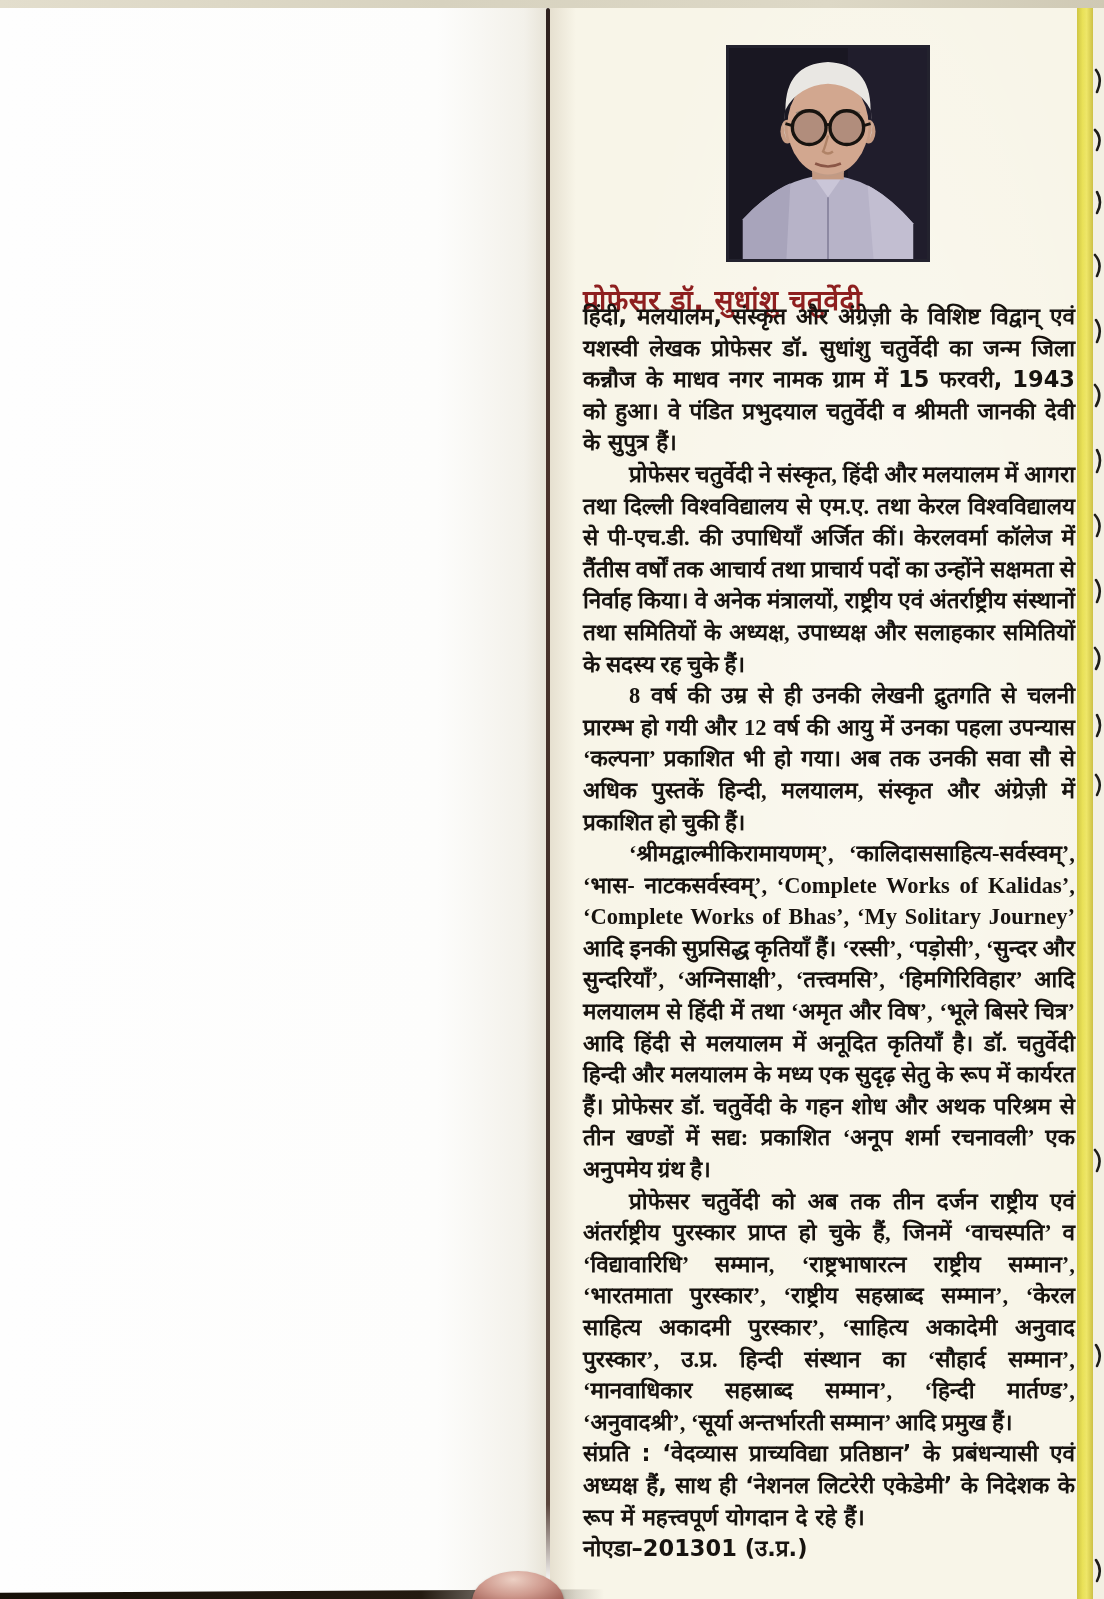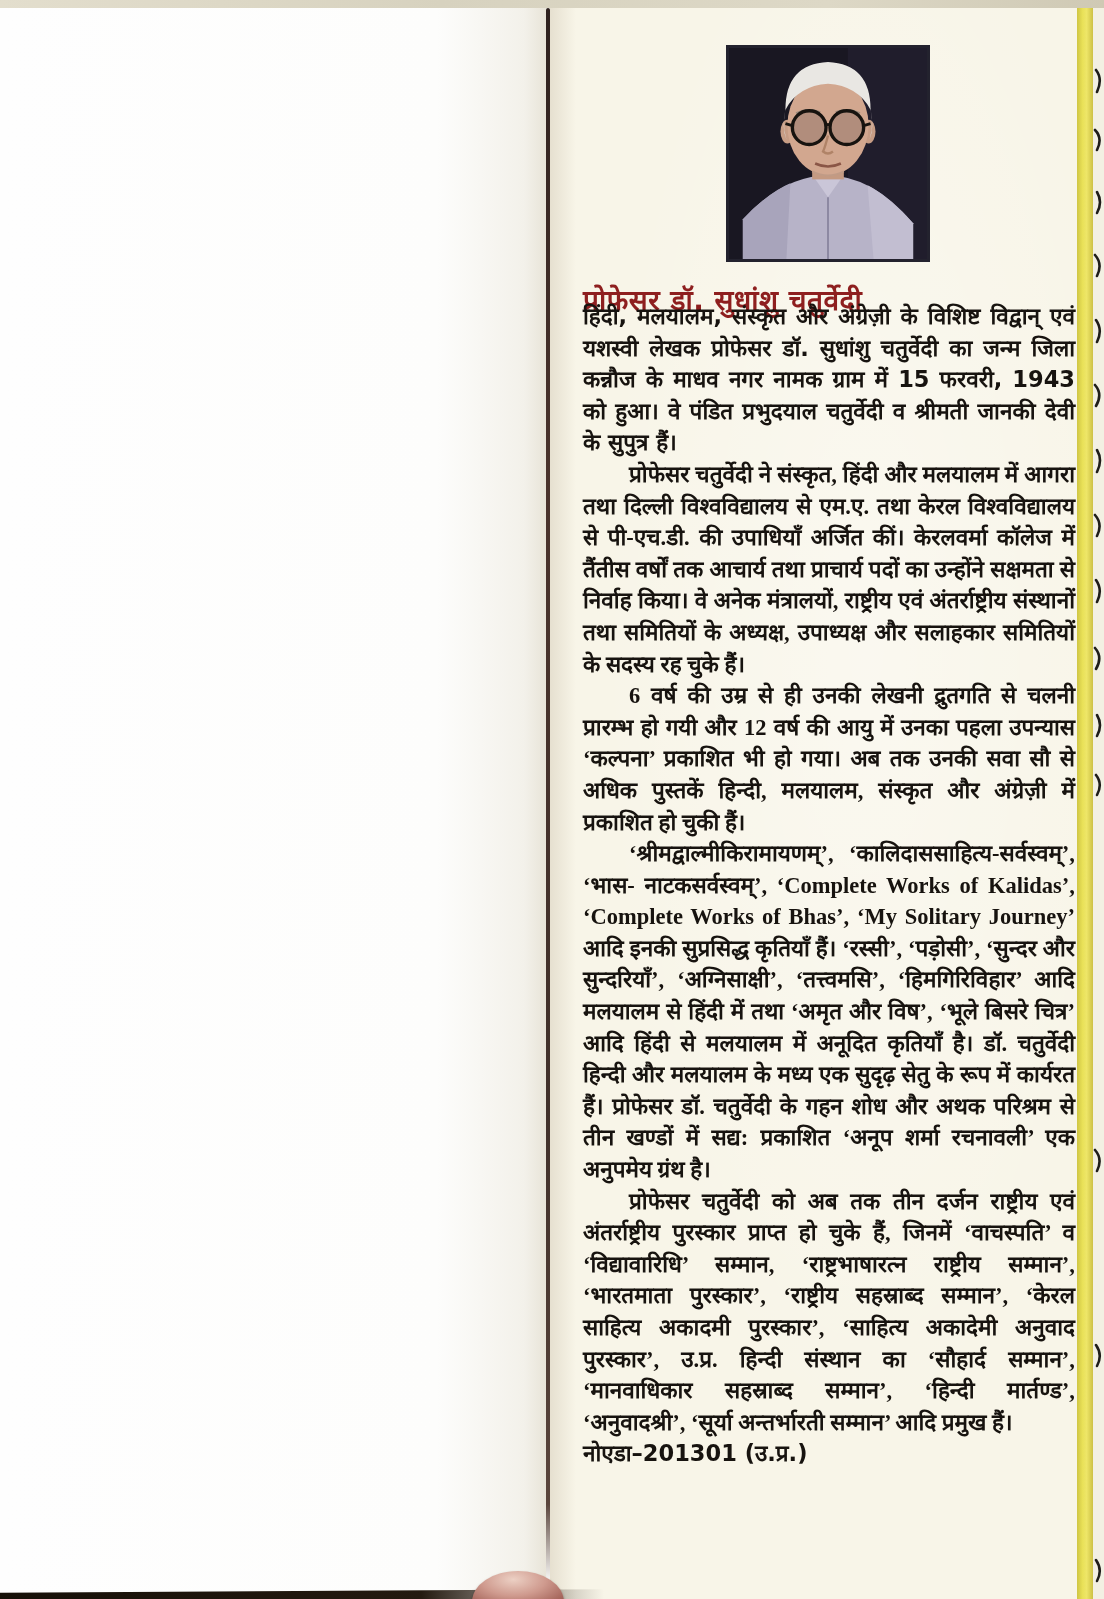--- a/index.html
+++ b/index.html
@@ -134,7 +134,7 @@
   <div class="body">
     <p class="p">हिंदी, मलयालम, संस्कृत और अंग्रेज़ी के विशिष्ट विद्वान् एवं यशस्वी लेखक प्रोफेसर डॉ. सुधांशु चतुर्वेदी का जन्म जिला कन्नौज के माधव नगर नामक ग्राम में 15 फरवरी, 1943 को हुआ। वे पंडित प्रभुदयाल चतुर्वेदी व श्रीमती जानकी देवी के सुपुत्र हैं।</p>
     <p class="p indent">प्रोफेसर चतुर्वेदी ने संस्कृत, हिंदी और मलयालम में आगरा तथा दिल्ली विश्वविद्यालय से एम.ए. तथा केरल विश्वविद्यालय से पी-एच.डी. की उपाधियाँ अर्जित कीं। केरलवर्मा कॉलेज में तैंतीस वर्षों तक आचार्य तथा प्राचार्य पदों का उन्होंने सक्षमता से निर्वाह किया। वे अनेक मंत्रालयों, राष्ट्रीय एवं अंतर्राष्ट्रीय संस्थानों तथा समितियों के अध्यक्ष, उपाध्यक्ष और सलाहकार समितियों के सदस्य रह चुके हैं।</p>
-    <p class="p indent">6 वर्ष की उम्र से ही उनकी लेखनी द्रुतगति से चलनी प्रारम्भ हो गयी और 12 वर्ष की आयु में उनका पहला उपन्यास ‘कल्पना’ प्रकाशित भी हो गया। अब तक उनकी सवा सौ से अधिक पुस्तकें हिन्दी, मलयालम, संस्कृत और अंग्रेज़ी में प्रकाशित हो चुकी हैं।</p>
+    <p class="p indent">8 वर्ष की उम्र से ही उनकी लेखनी द्रुतगति से चलनी प्रारम्भ हो गयी और 12 वर्ष की आयु में उनका पहला उपन्यास ‘कल्पना’ प्रकाशित भी हो गया। अब तक उनकी सवा सौ से अधिक पुस्तकें हिन्दी, मलयालम, संस्कृत और अंग्रेज़ी में प्रकाशित हो चुकी हैं।</p>
     <p class="p indent">‘श्रीमद्वाल्मीकिरामायणम्’, ‘कालिदाससाहित्य-सर्वस्वम्’, ‘भास- नाटकसर्वस्वम्’, ‘Complete Works of Kalidas’, ‘Complete Works of Bhas’, ‘My Solitary Journey’ आदि इनकी सुप्रसिद्ध कृतियाँ हैं। ‘रस्सी’, ‘पड़ोसी’, ‘सुन्दर और सुन्दरियाँ’, ‘अग्निसाक्षी’, ‘तत्त्वमसि’, ‘हिमगिरिविहार’ आदि मलयालम से हिंदी में तथा ‘अमृत और विष’, ‘भूले बिसरे चित्र’ आदि हिंदी से मलयालम में अनूदित कृतियाँ है। डॉ. चतुर्वेदी हिन्दी और मलयालम के मध्य एक सुदृढ़ सेतु के रूप में कार्यरत हैं। प्रोफेसर डॉ. चतुर्वेदी के गहन शोध और अथक परिश्रम से तीन खण्डों में सद्य: प्रकाशित ‘अनूप शर्मा रचनावली’ एक अनुपमेय ग्रंथ है।</p>
     <p class="p indent">प्रोफेसर चतुर्वेदी को अब तक तीन दर्जन राष्ट्रीय एवं अंतर्राष्ट्रीय पुरस्कार प्राप्त हो चुके हैं, जिनमें ‘वाचस्पति’ व ‘विद्यावारिधि’ सम्मान, ‘राष्ट्रभाषारत्न राष्ट्रीय सम्मान’, ‘भारतमाता पुरस्कार’, ‘राष्ट्रीय सहस्राब्द सम्मान’, ‘केरल साहित्य अकादमी पुरस्कार’, ‘साहित्य अकादेमी अनुवाद पुरस्कार’, उ.प्र. हिन्दी संस्थान का ‘सौहार्द सम्मान’, ‘मानवाधिकार सहस्राब्द सम्मान’, ‘हिन्दी मार्तण्ड’, ‘अनुवादश्री’, ‘सूर्या अन्तर्भारती सम्मान’ आदि प्रमुख हैं।</p>
     <p class="p">नोएडा–201301 (उ.प्र.)</p>

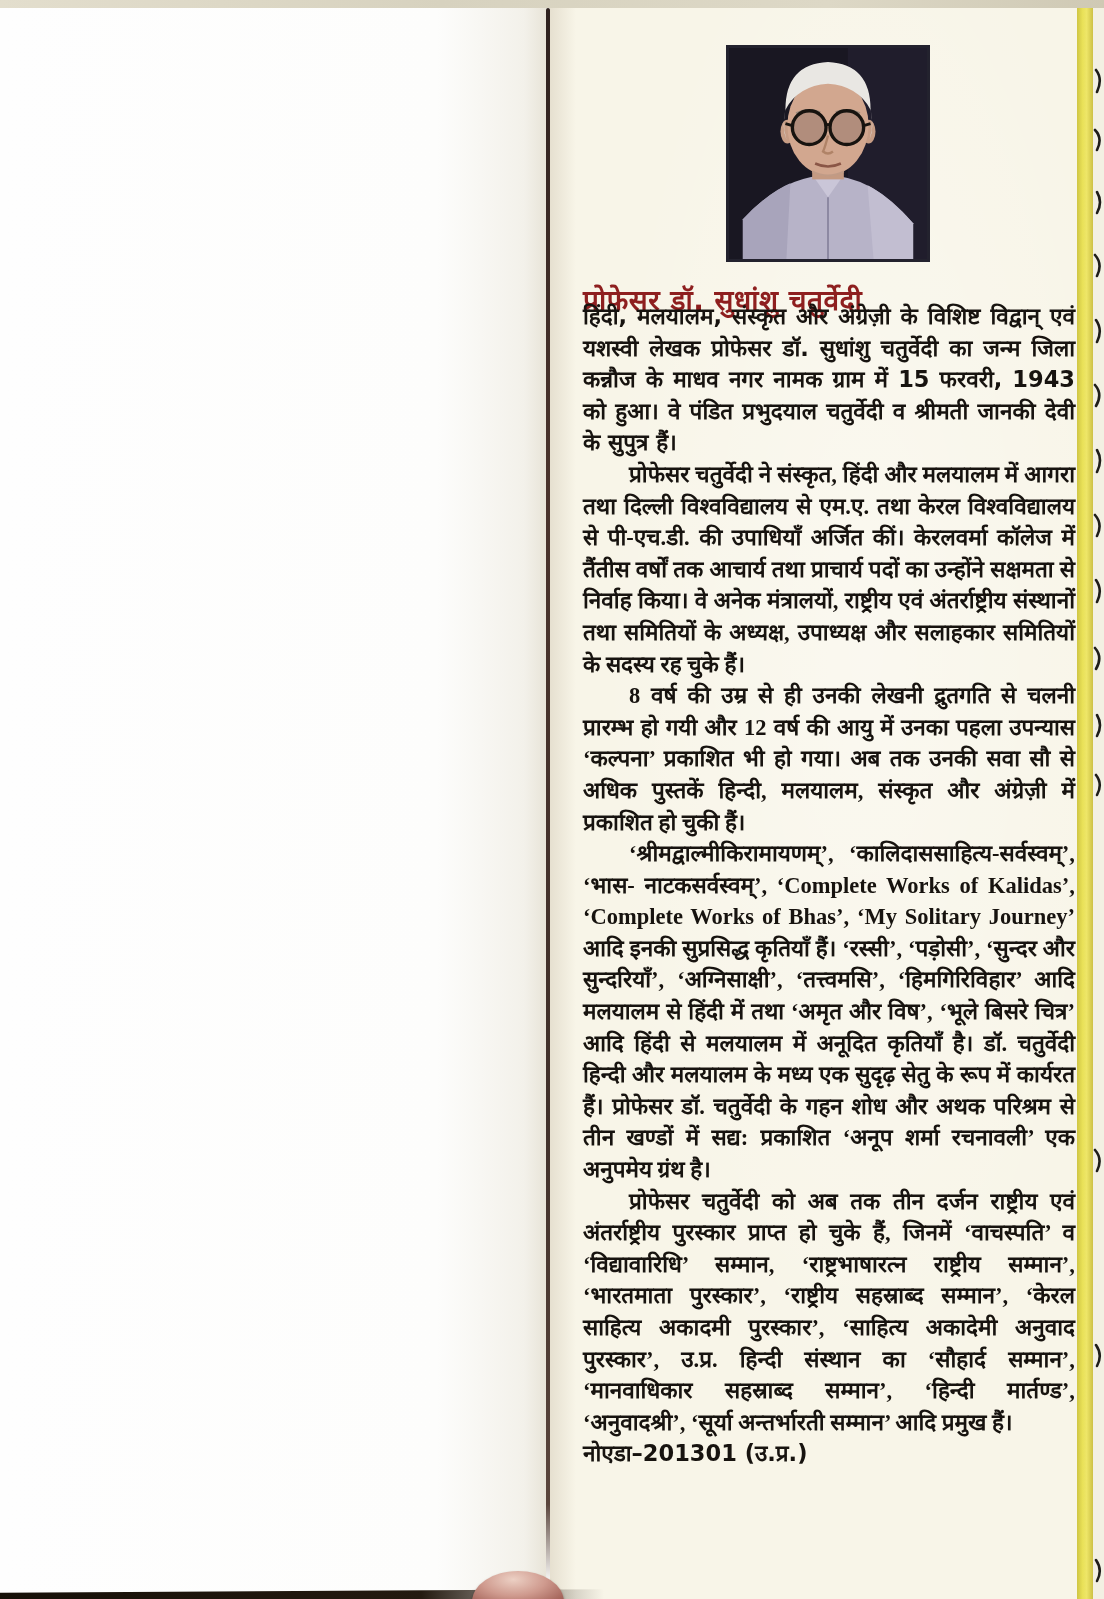--- a/index.html
+++ b/index.html
@@ -137,6 +137,7 @@
     <p class="p indent">8 वर्ष की उम्र से ही उनकी लेखनी द्रुतगति से चलनी प्रारम्भ हो गयी और 12 वर्ष की आयु में उनका पहला उपन्यास ‘कल्पना’ प्रकाशित भी हो गया। अब तक उनकी सवा सौ से अधिक पुस्तकें हिन्दी, मलयालम, संस्कृत और अंग्रेज़ी में प्रकाशित हो चुकी हैं।</p>
     <p class="p indent">‘श्रीमद्वाल्मीकिरामायणम्’, ‘कालिदाससाहित्य-सर्वस्वम्’, ‘भास- नाटकसर्वस्वम्’, ‘Complete Works of Kalidas’, ‘Complete Works of Bhas’, ‘My Solitary Journey’ आदि इनकी सुप्रसिद्ध कृतियाँ हैं। ‘रस्सी’, ‘पड़ोसी’, ‘सुन्दर और सुन्दरियाँ’, ‘अग्निसाक्षी’, ‘तत्त्वमसि’, ‘हिमगिरिविहार’ आदि मलयालम से हिंदी में तथा ‘अमृत और विष’, ‘भूले बिसरे चित्र’ आदि हिंदी से मलयालम में अनूदित कृतियाँ है। डॉ. चतुर्वेदी हिन्दी और मलयालम के मध्य एक सुदृढ़ सेतु के रूप में कार्यरत हैं। प्रोफेसर डॉ. चतुर्वेदी के गहन शोध और अथक परिश्रम से तीन खण्डों में सद्य: प्रकाशित ‘अनूप शर्मा रचनावली’ एक अनुपमेय ग्रंथ है।</p>
     <p class="p indent">प्रोफेसर चतुर्वेदी को अब तक तीन दर्जन राष्ट्रीय एवं अंतर्राष्ट्रीय पुरस्कार प्राप्त हो चुके हैं, जिनमें ‘वाचस्पति’ व ‘विद्यावारिधि’ सम्मान, ‘राष्ट्रभाषारत्न राष्ट्रीय सम्मान’, ‘भारतमाता पुरस्कार’, ‘राष्ट्रीय सहस्राब्द सम्मान’, ‘केरल साहित्य अकादमी पुरस्कार’, ‘साहित्य अकादेमी अनुवाद पुरस्कार’, उ.प्र. हिन्दी संस्थान का ‘सौहार्द सम्मान’, ‘मानवाधिकार सहस्राब्द सम्मान’, ‘हिन्दी मार्तण्ड’, ‘अनुवादश्री’, ‘सूर्या अन्तर्भारती सम्मान’ आदि प्रमुख हैं।</p>
+    <p class="p"><span class="lead">संप्रति :</span> <span>‘वेदव्यास प्राच्यविद्या प्रतिष्ठान’ के प्रबंधन्यासी एवं अध्यक्ष हैं, साथ ही ‘नेशनल लिटरेरी एकेडेमी’ के निदेशक के रूप में महत्त्वपूर्ण योगदान दे रहे हैं।</span></p>
     <p class="p">नोएडा–201301 (उ.प्र.)</p>
 
   </div>

